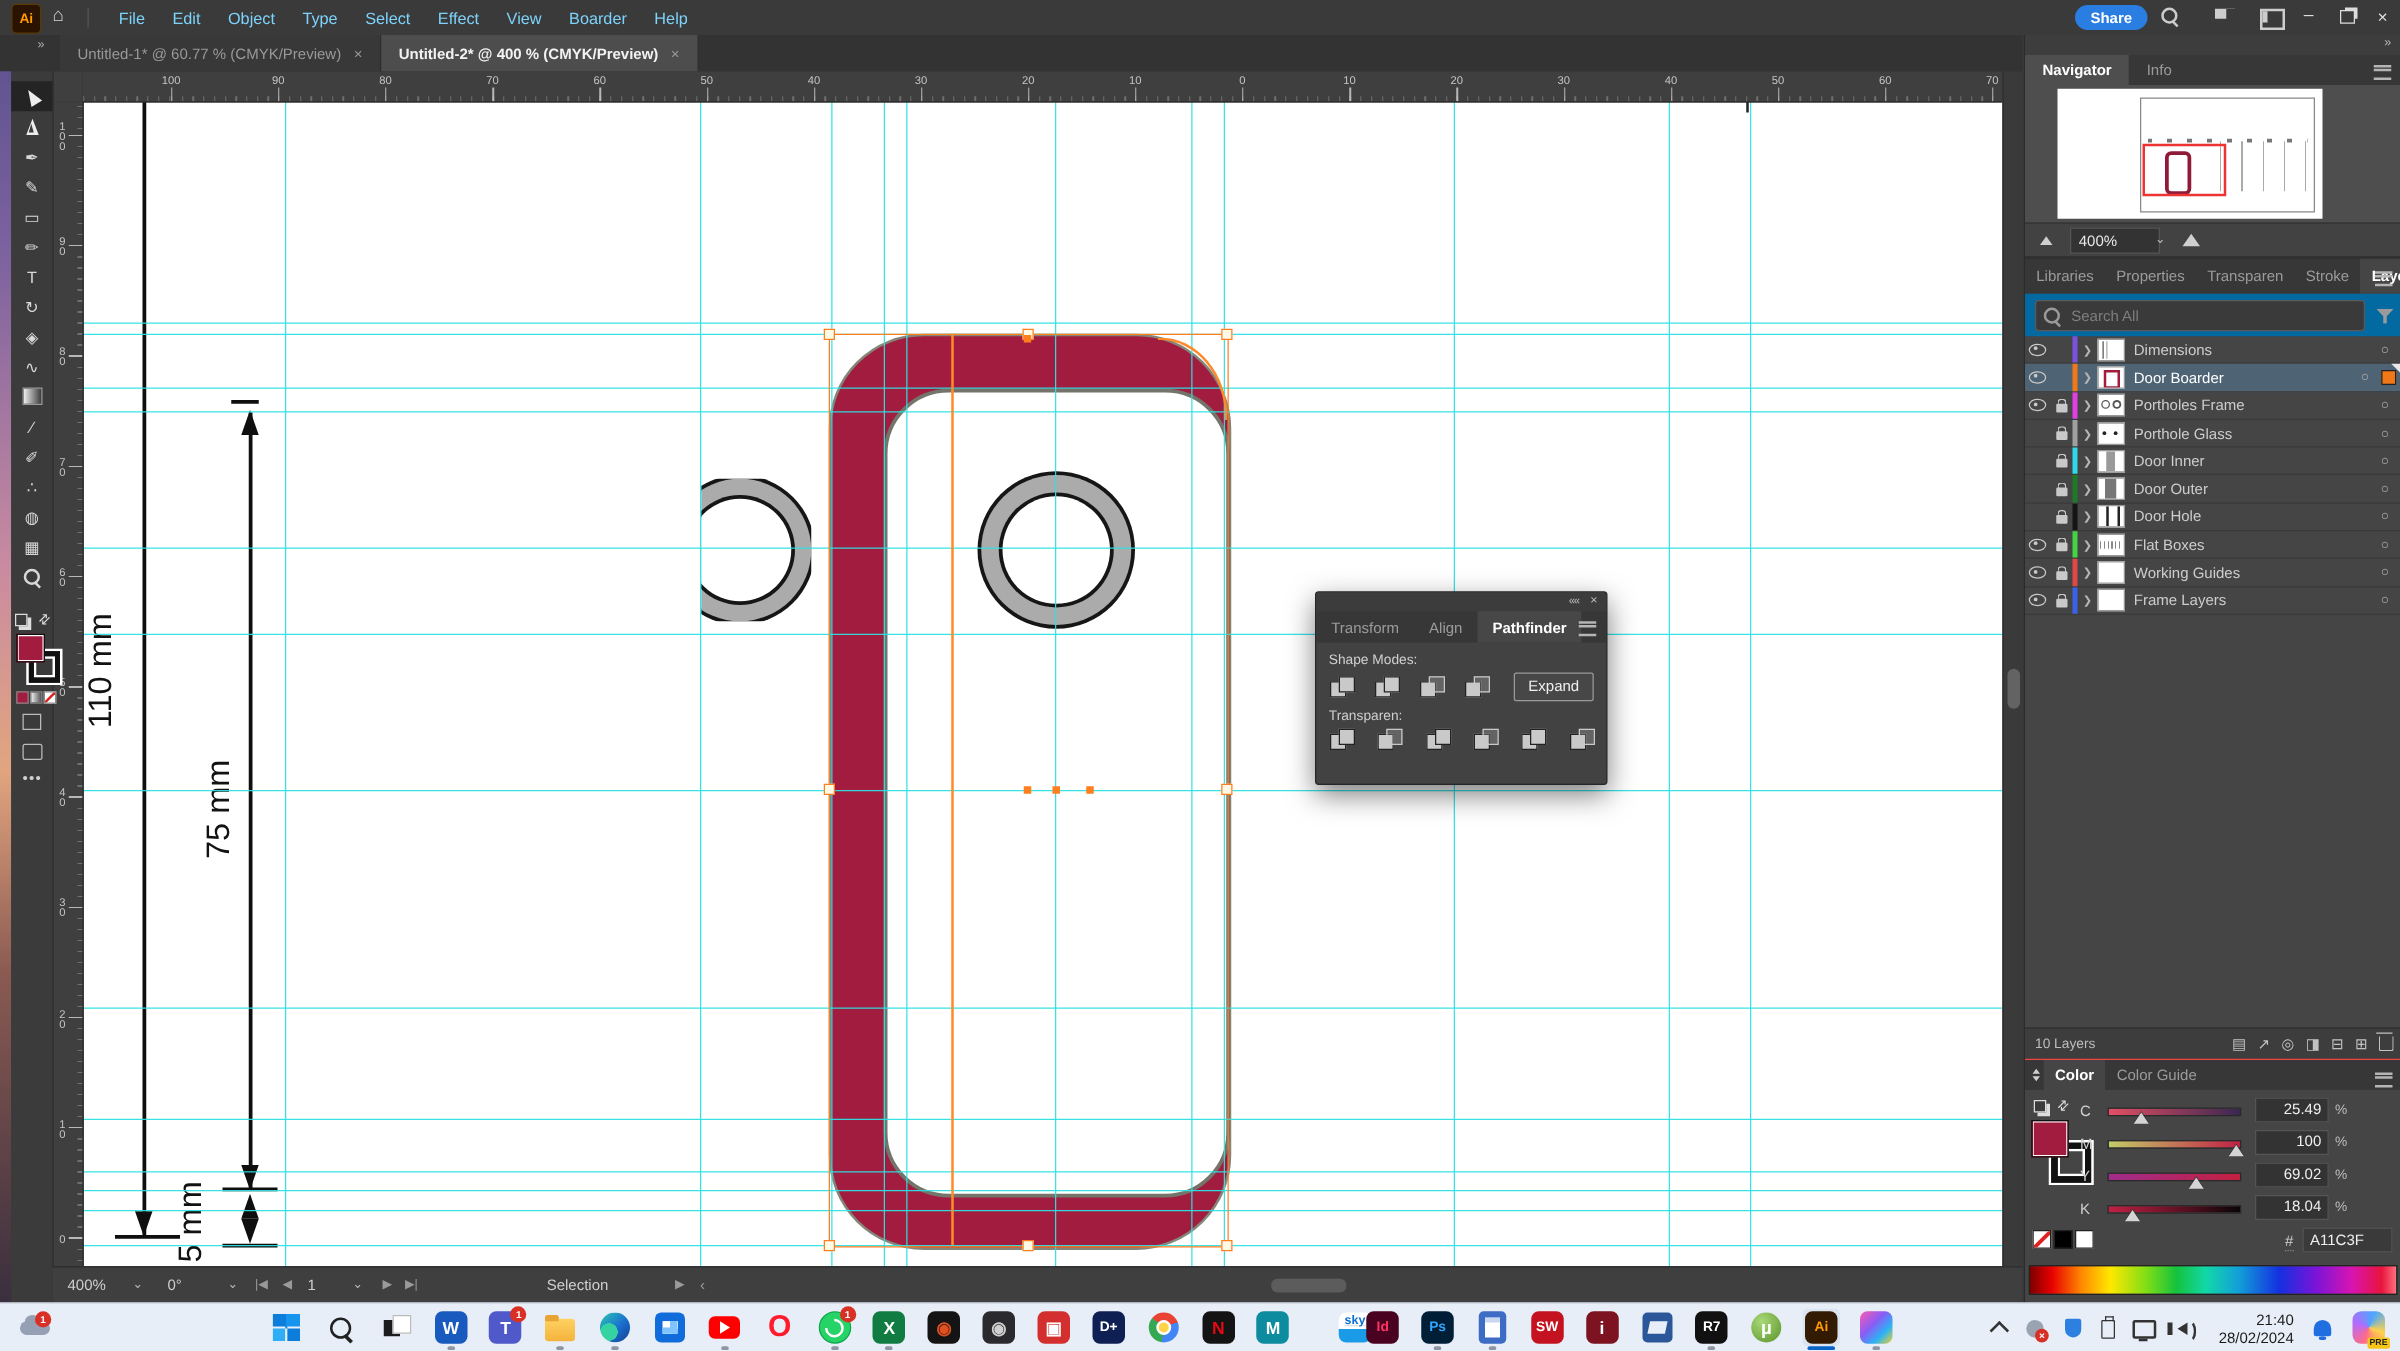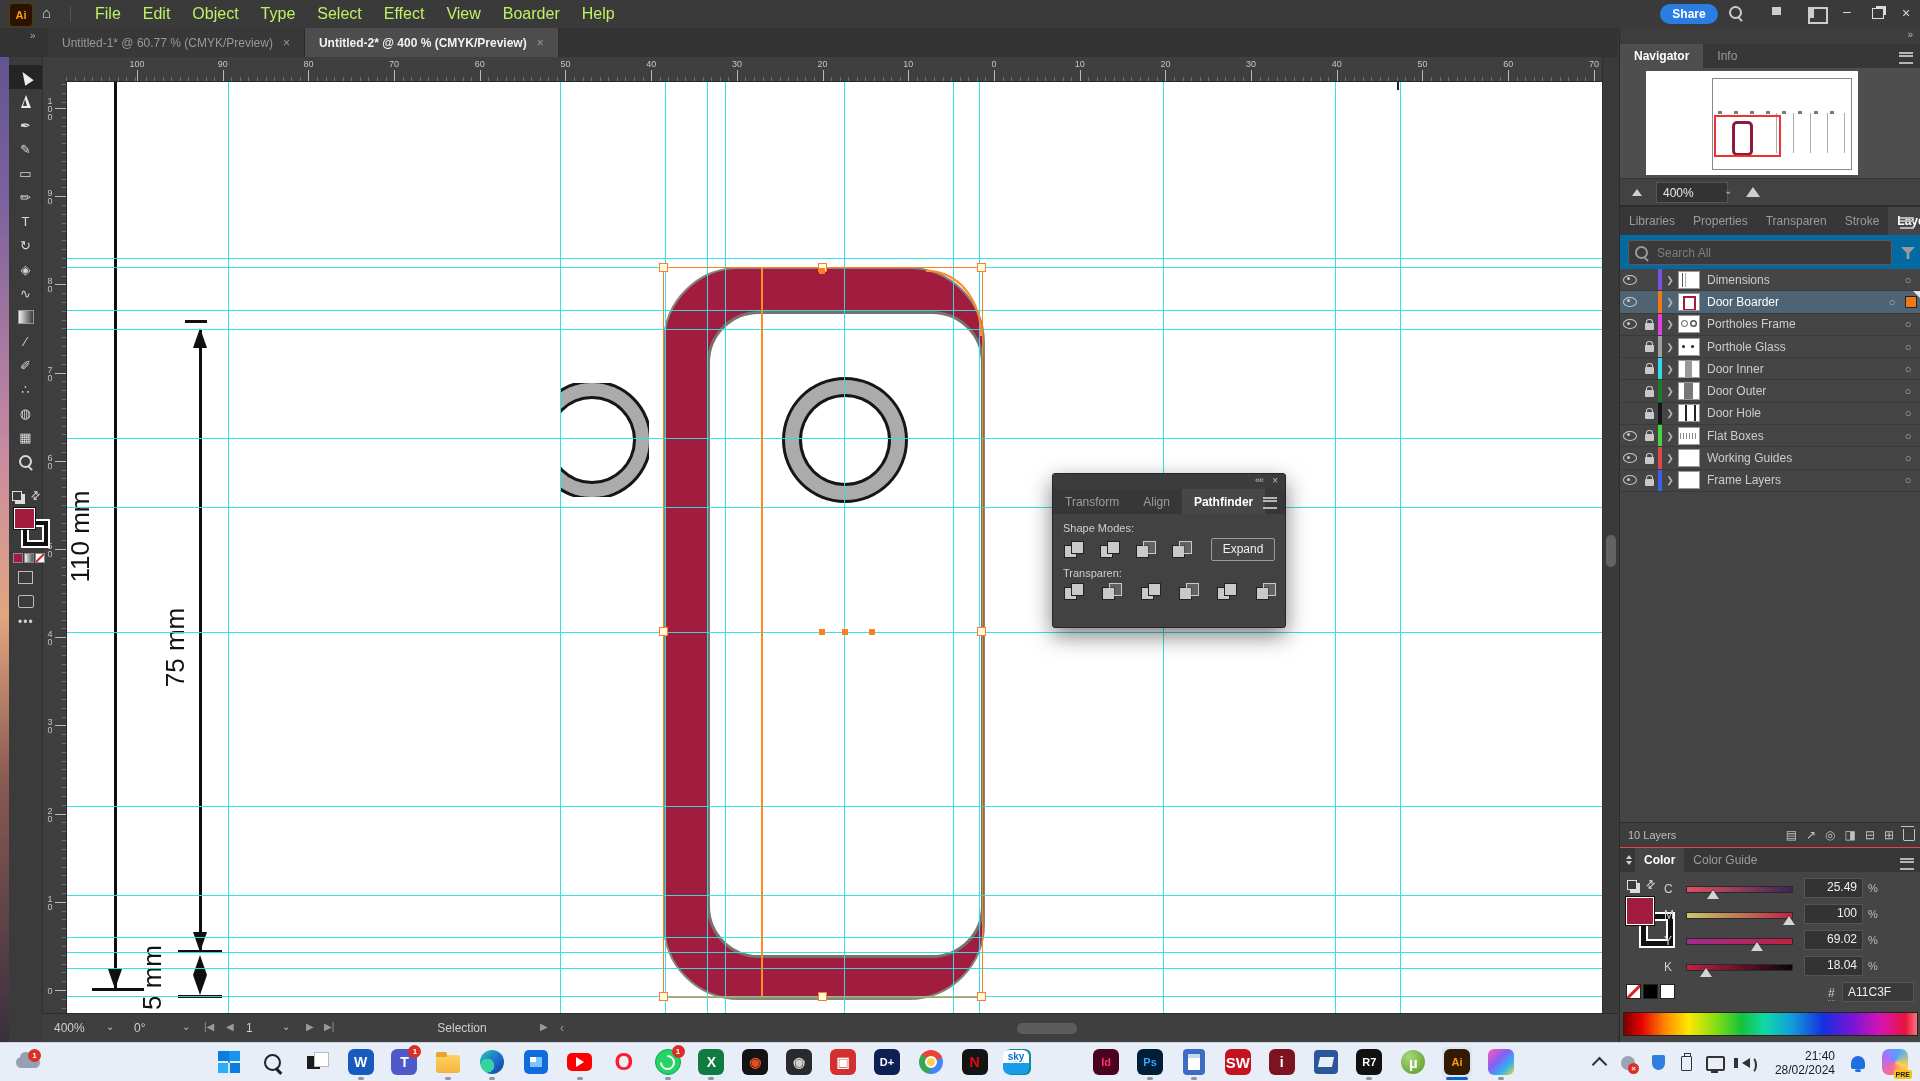--- a/index.html
+++ b/index.html
@@ -14,7 +14,7 @@
   .home-ic{position:absolute;left:42px;top:4px;font-size:15px;color:#d6d6d6}
   .tb-sep{position:absolute;left:70px;top:6px;width:1px;height:16px;background:#555}
   #menu-items{position:absolute;left:88px;top:0;height:28px;display:flex;align-items:center;gap:8px}
-  .menu-item{font-size:16px;color:#bef264;padding:0 7px;cursor:default}
+  .menu-item{font-size:13px;color:#7dd3fc;padding:0 7px;cursor:default}
   .share-pill{position:absolute;left:1660px;top:4px;width:58px;height:20px;background:#2a7de1;color:#fff;
     font-size:12px;font-weight:bold;text-align:center;line-height:20px;border-radius:10px}
   .mag{display:inline-block;width:9px;height:9px;border:2px solid #cdcdcd;border-radius:50%;position:relative}

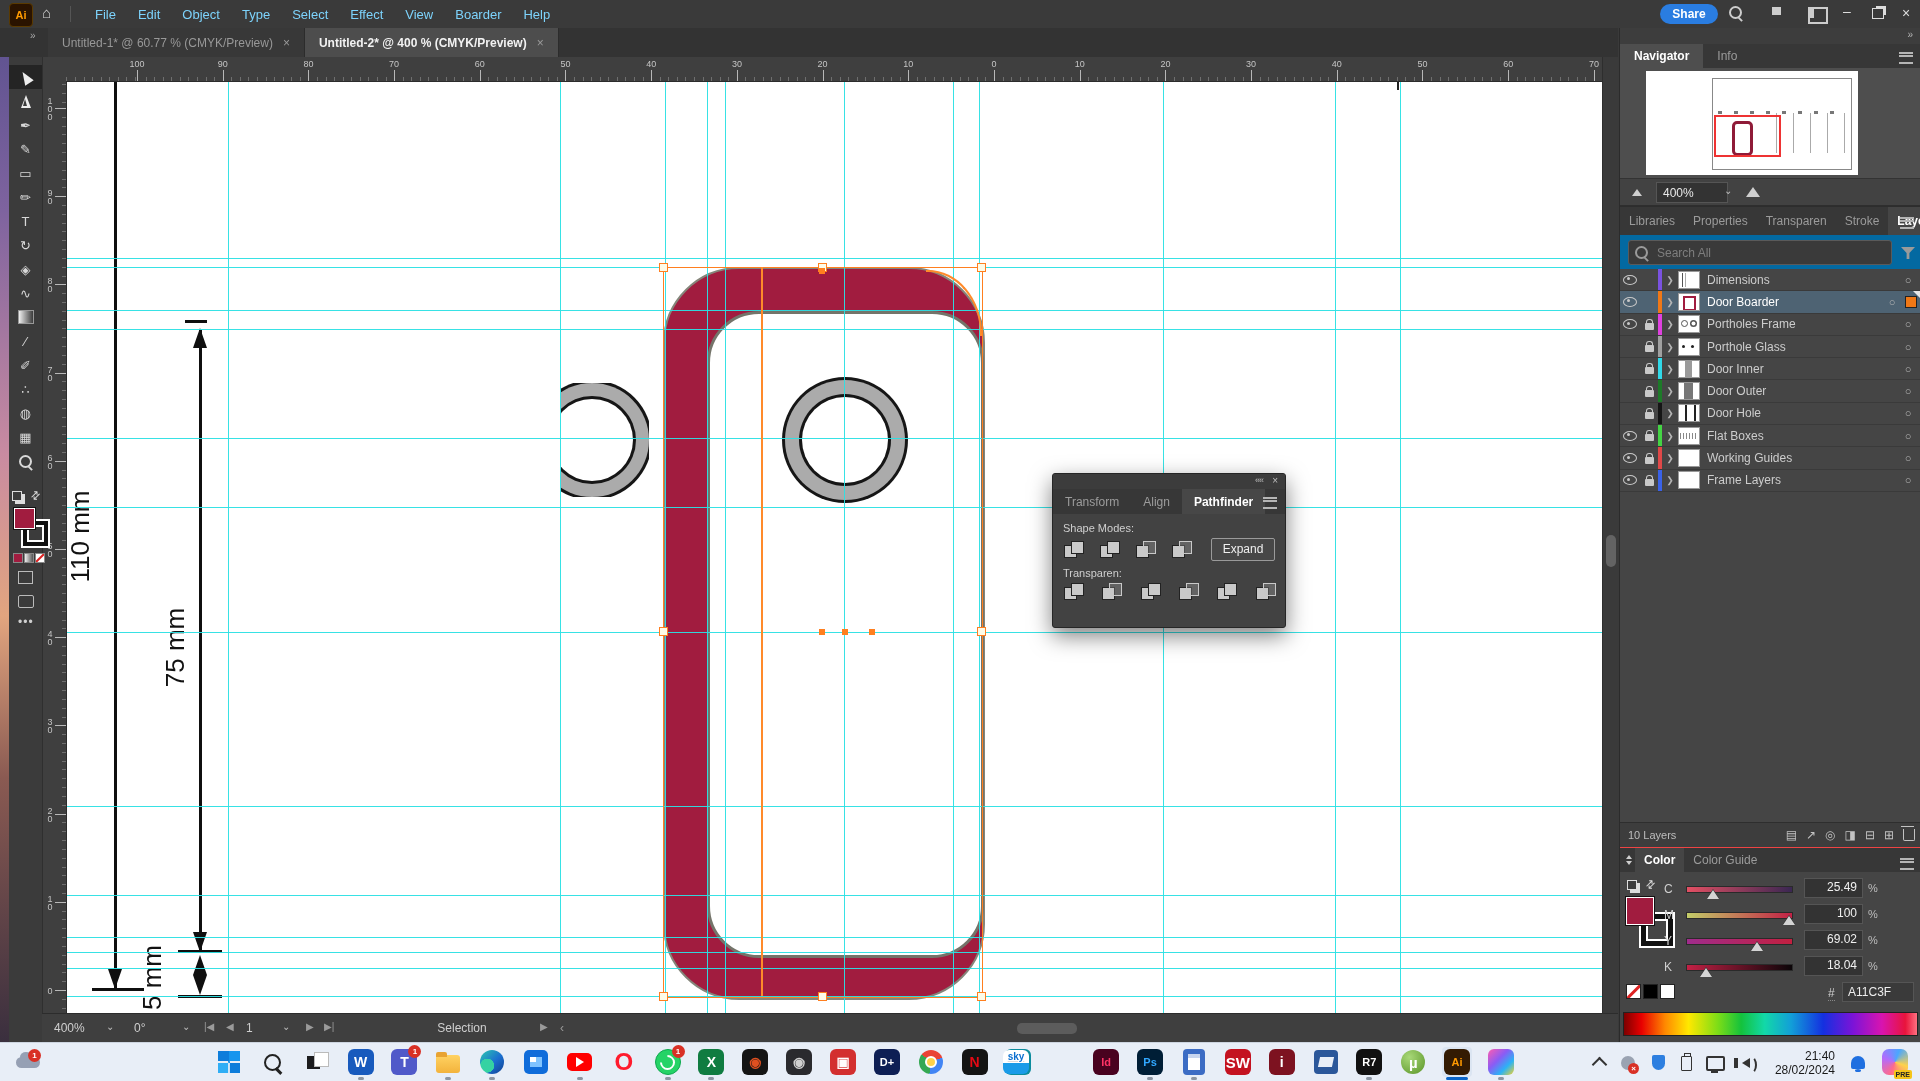--- a/index.html
+++ b/index.html
@@ -893,7 +893,7 @@
         <div class="tb-ic" style="left: 1003.48px;">
           <span class="ic-sq" style="background: rgb(12, 140, 158); color: rgb(255, 255, 255); font-size: 14px;">M</span>
         </div>
-        <div class="tb-ic" style="left: 1001px; text-decoration: underline;">
+        <div class="tb-ic" style="left: 1069px; text-decoration: underline;">
           <span class="ic-sky">sky</span>
         </div>
         <div class="tb-ic" style="left: 1091.2px;">

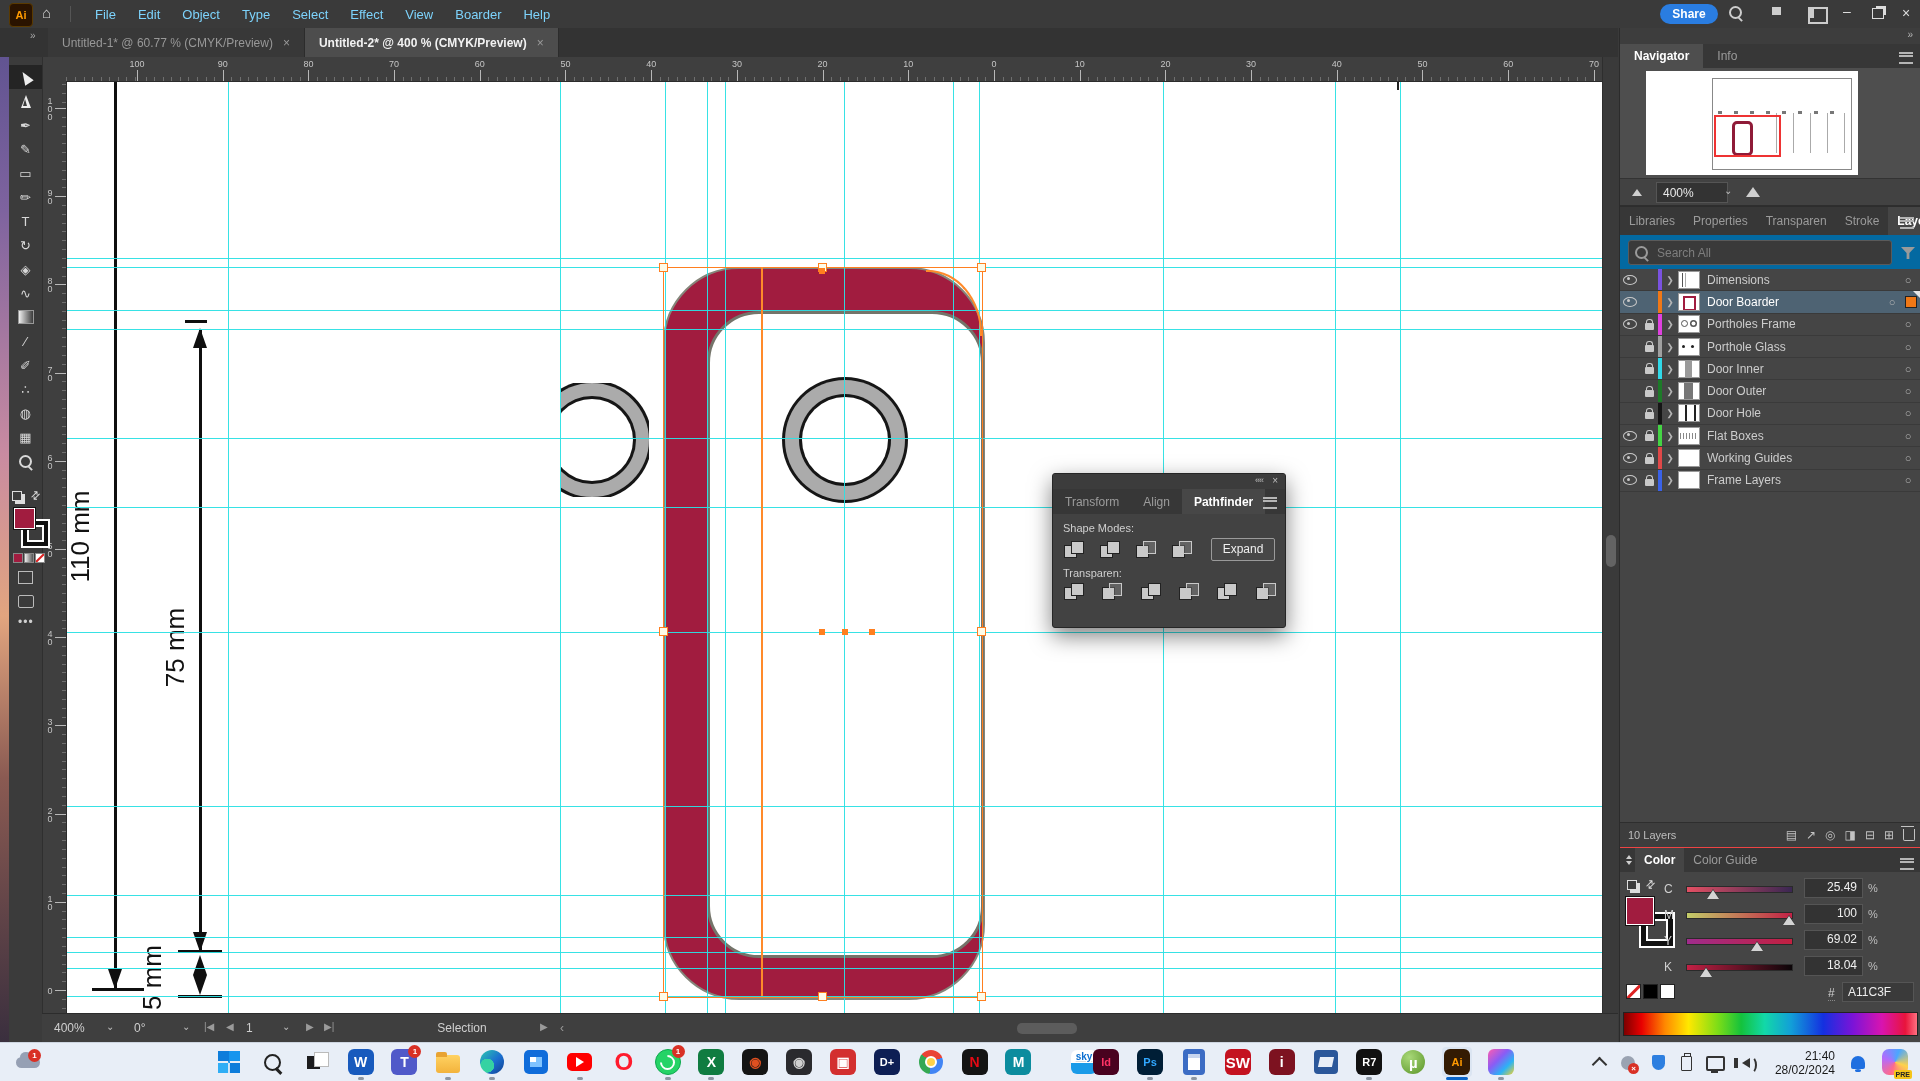--- a/index.html
+++ b/index.html
@@ -910,7 +910,7 @@
           <span class="run-dash"></span>
         </div>
         <div class="tb-ic" style="left: 1222.78px;">
-          <span class="ic-sq" style="background: rgb(196, 18, 32); color: rgb(255, 255, 255); font-size: 15px;">SW</span>
+          <span class="ic-sq" style="background: rgb(196, 18, 32); color: rgb(255, 255, 255); font-size: 11px;">SW</span>
         </div>
         <div class="tb-ic" style="left: 1266.64px;">
           <span class="ic-sq" style="background: rgb(125, 18, 32); color: rgb(255, 255, 255); font-size: 14px;">i</span>

